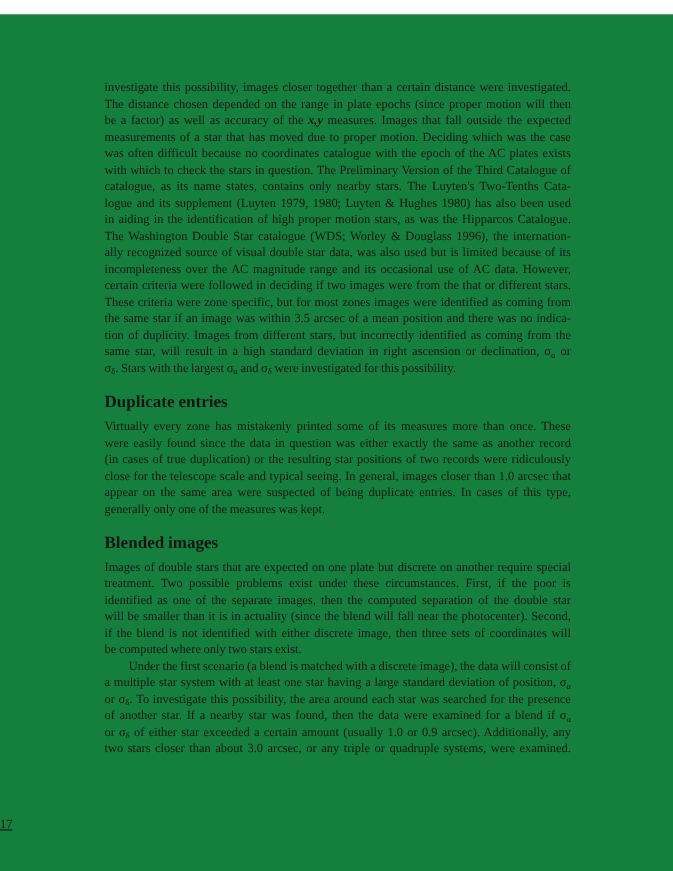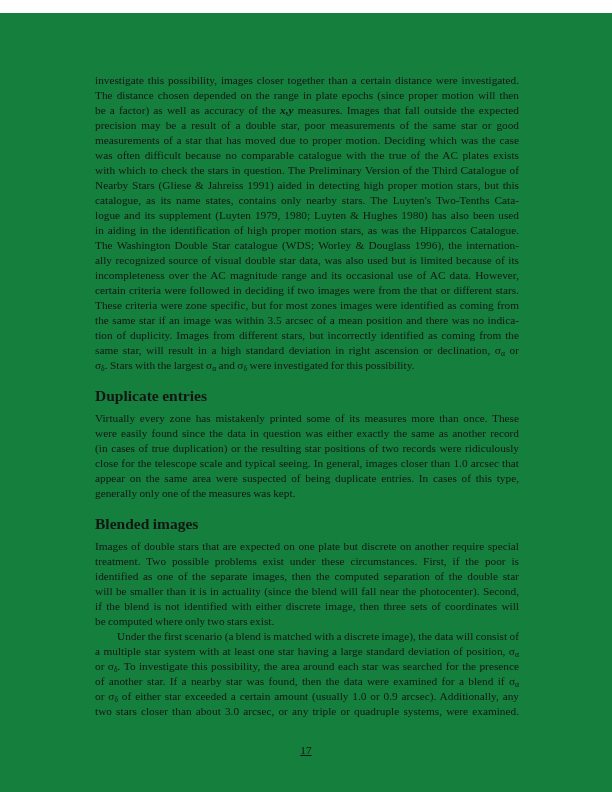--- a/index.html
+++ b/index.html
@@ -50,7 +50,6 @@
       <div class="ln just">investigate this possibility, images closer together than a certain distance were investigated.</div>
       <div class="ln just">The distance chosen depended on the range in plate epochs (since proper motion will then</div>
       <div class="ln just">be a factor) as well as accuracy of the <i>x,y</i> measures. Images that fall outside the expected</div>
-      <div class="ln just">precision may be a result of a double star, poor measurements of the same star or good</div>
       <div class="ln just">measurements of a star that has moved due to proper motion. Deciding which was the case</div>
       <div class="ln just">was often difficult because no comparable catalogue with the true of the AC plates exists</div>
       <div class="ln just">with which to check the stars in question. The Preliminary Version of the Third Catalogue of</div>

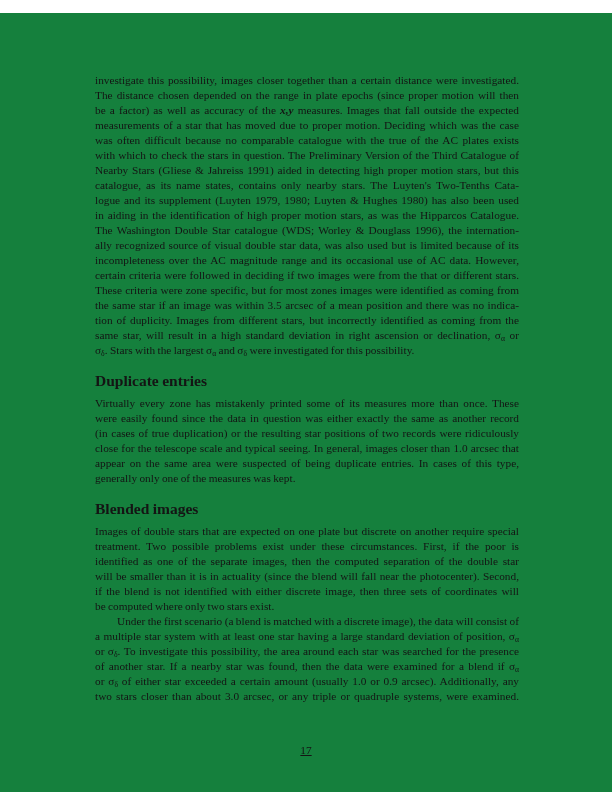--- a/index.html
+++ b/index.html
@@ -51,7 +51,7 @@
       <div class="ln just">The distance chosen depended on the range in plate epochs (since proper motion will then</div>
       <div class="ln just">be a factor) as well as accuracy of the <i>x,y</i> measures. Images that fall outside the expected</div>
       <div class="ln just">measurements of a star that has moved due to proper motion. Deciding which was the case</div>
-      <div class="ln just">was often difficult because no comparable catalogue with the true of the AC plates exists</div>
+      <div class="ln just">was often difficult because no coordinates catalogue with the epoch of the AC plates exists</div>
       <div class="ln just">with which to check the stars in question. The Preliminary Version of the Third Catalogue of</div>
       <div class="ln just">Nearby Stars (Gliese &amp; Jahreiss 1991) aided in detecting high proper motion stars, but this</div>
       <div class="ln just">catalogue, as its name states, contains only nearby stars. The Luyten's Two-Tenths Cata-</div>

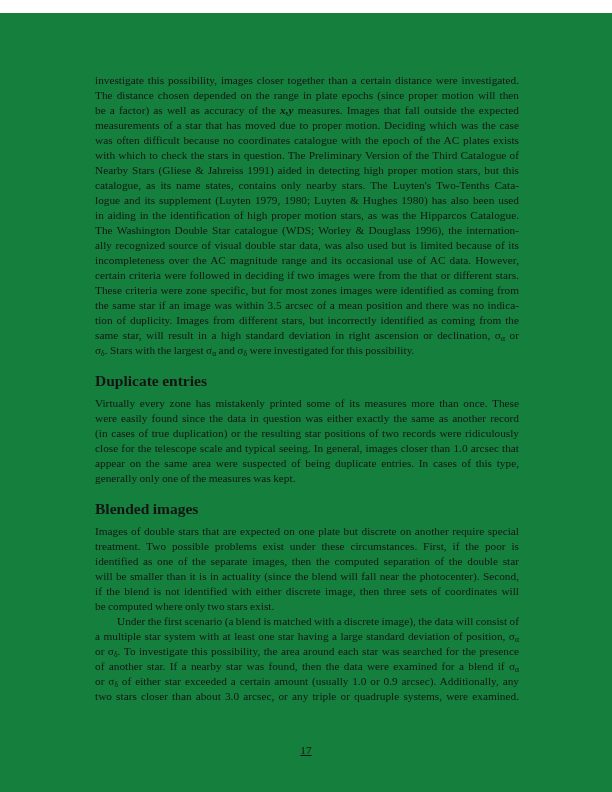--- a/index.html
+++ b/index.html
@@ -53,7 +53,6 @@
       <div class="ln just">measurements of a star that has moved due to proper motion. Deciding which was the case</div>
       <div class="ln just">was often difficult because no coordinates catalogue with the epoch of the AC plates exists</div>
       <div class="ln just">with which to check the stars in question. The Preliminary Version of the Third Catalogue of</div>
-      <div class="ln just">Nearby Stars (Gliese &amp; Jahreiss 1991) aided in detecting high proper motion stars, but this</div>
       <div class="ln just">catalogue, as its name states, contains only nearby stars. The Luyten's Two-Tenths Cata-</div>
       <div class="ln just">logue and its supplement (Luyten 1979, 1980; Luyten &amp; Hughes 1980) has also been used</div>
       <div class="ln just">in aiding in the identification of high proper motion stars, as was the Hipparcos Catalogue.</div>

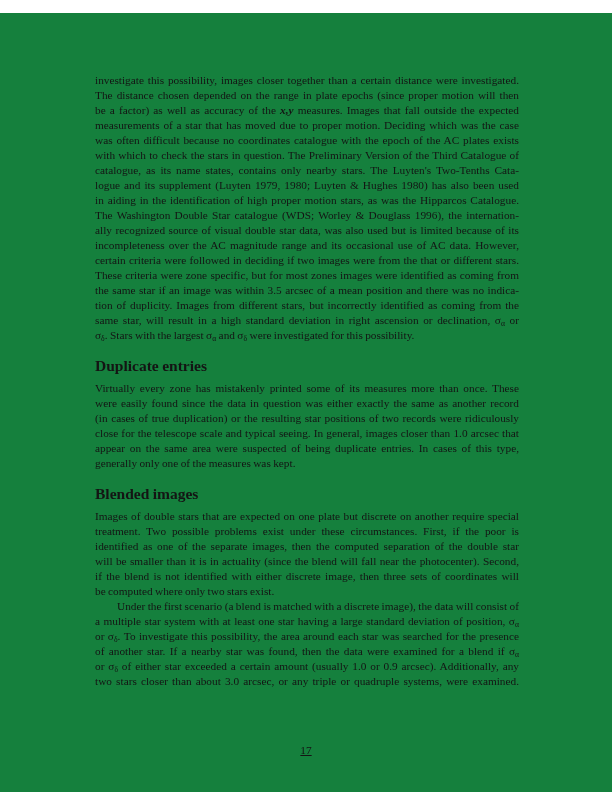--- a/index.html
+++ b/index.html
@@ -37,7 +37,7 @@
   }
   .pagenum {
     position: absolute; left: 0; top: 731px; width: 612px;
-    text-align: center; font-size: 11.3px; text-decoration: underline;
+    text-align: left; font-size: 11.3px; text-decoration: underline;
   }
 </style>
 </head>

